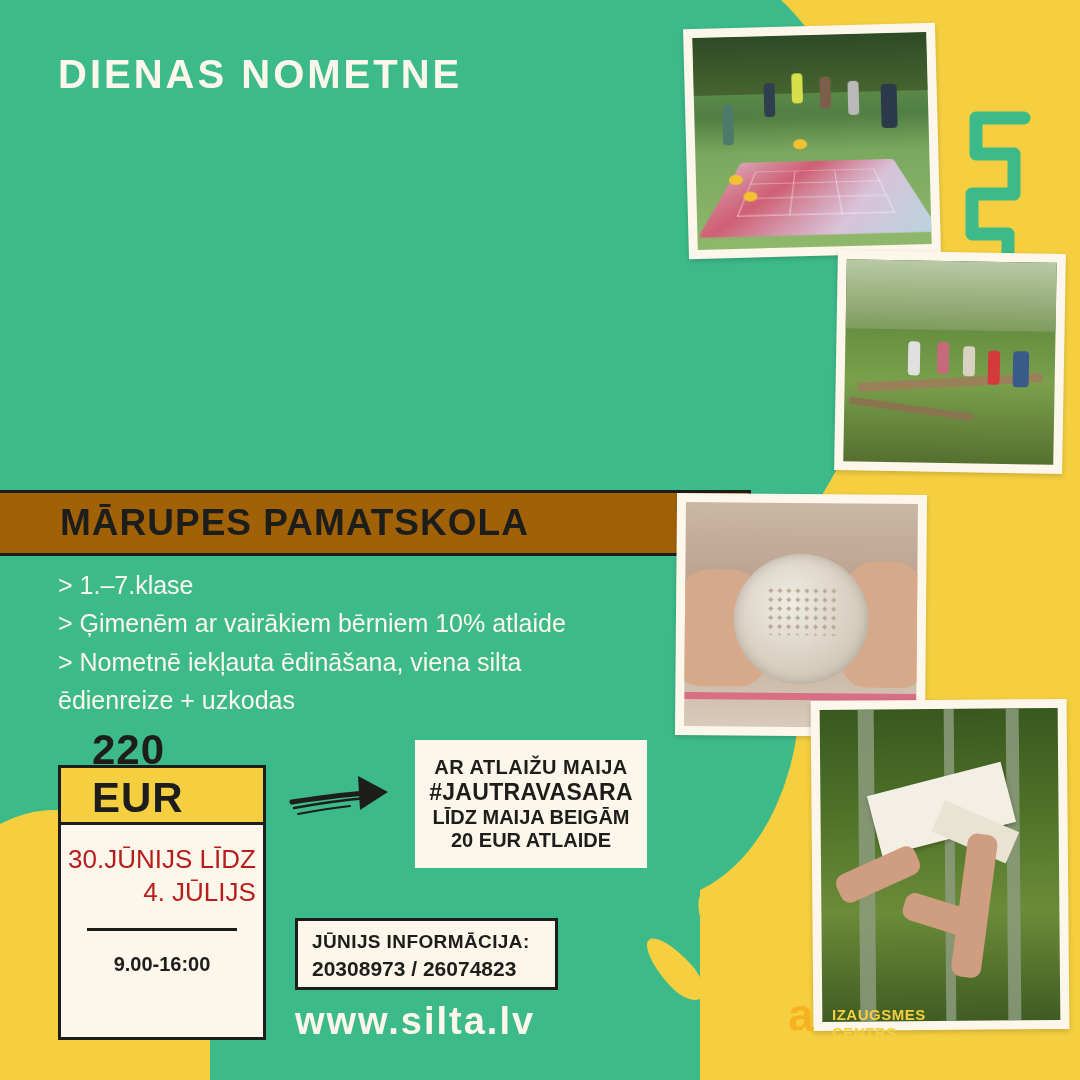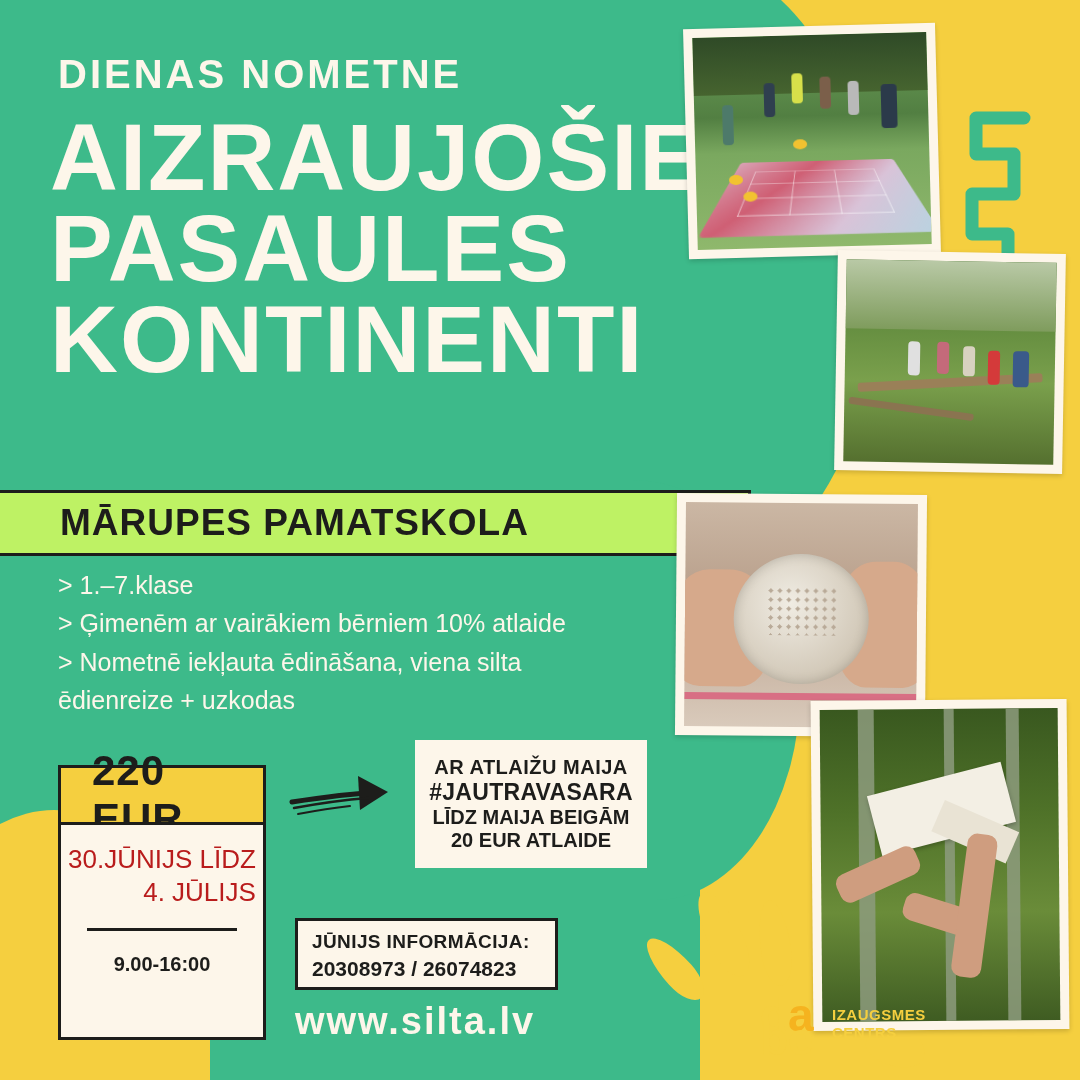--- a/index.html
+++ b/index.html
@@ -290,11 +290,6 @@
 
   <div class="kicker">DIENAS NOMETNE</div>
 
-  <div class="headline">
-    <div>AIZRAUJOŠIE</div>
-    <div>PASAULES</div>
-    <div>KONTINENTI</div>
-  </div>
 
   <div class="school-band">
     <span>MĀRUPES PAMATSKOLA</span>

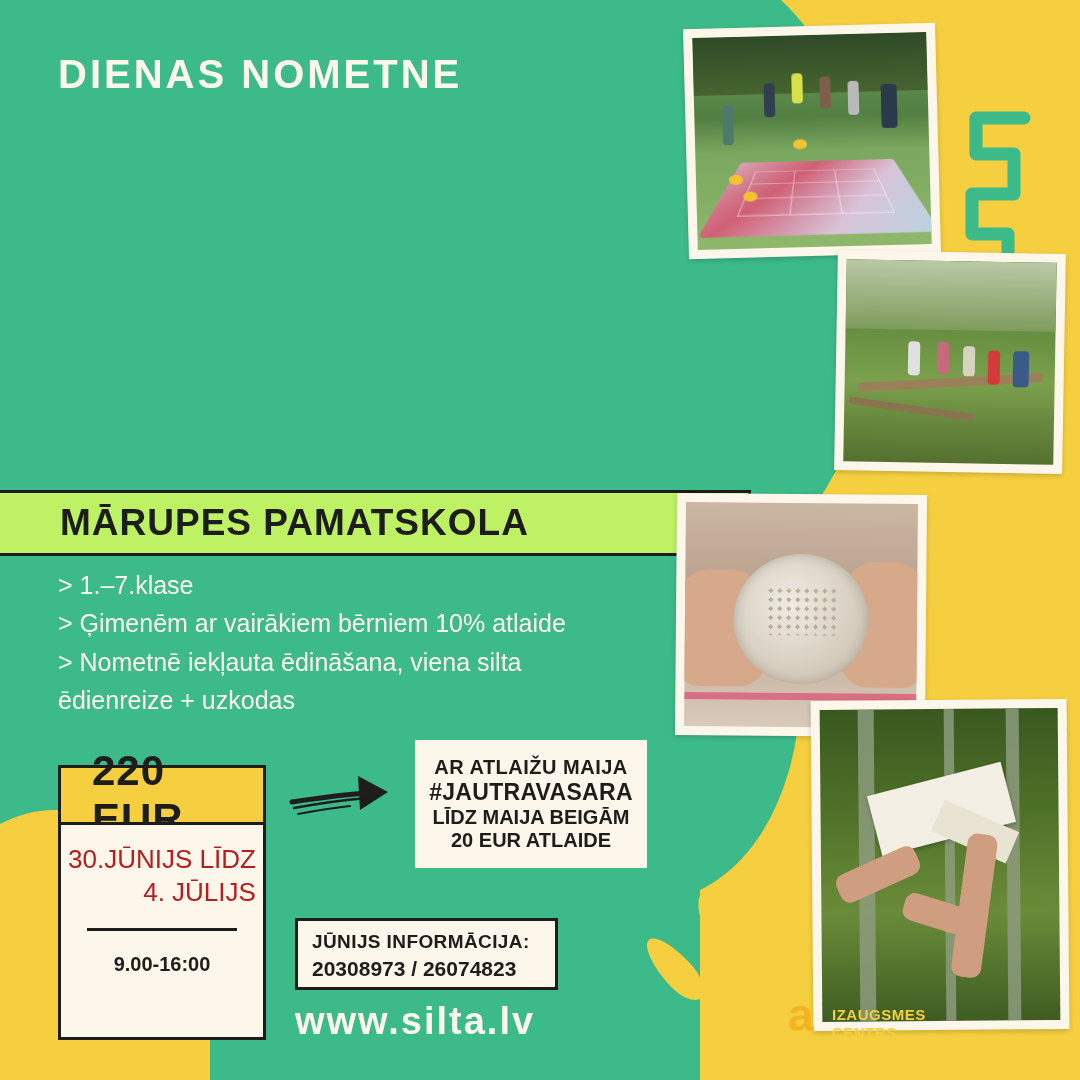--- a/index.html
+++ b/index.html
@@ -70,7 +70,7 @@
   .school-band {
     position: absolute; left: 0px; top: 490px;
     width: 751px; height: 66px;
-    background: #bef264;
+    background: #a16207;
     border: 3px solid #1d1d1b;
     border-left: none;
     display: flex; align-items: center;

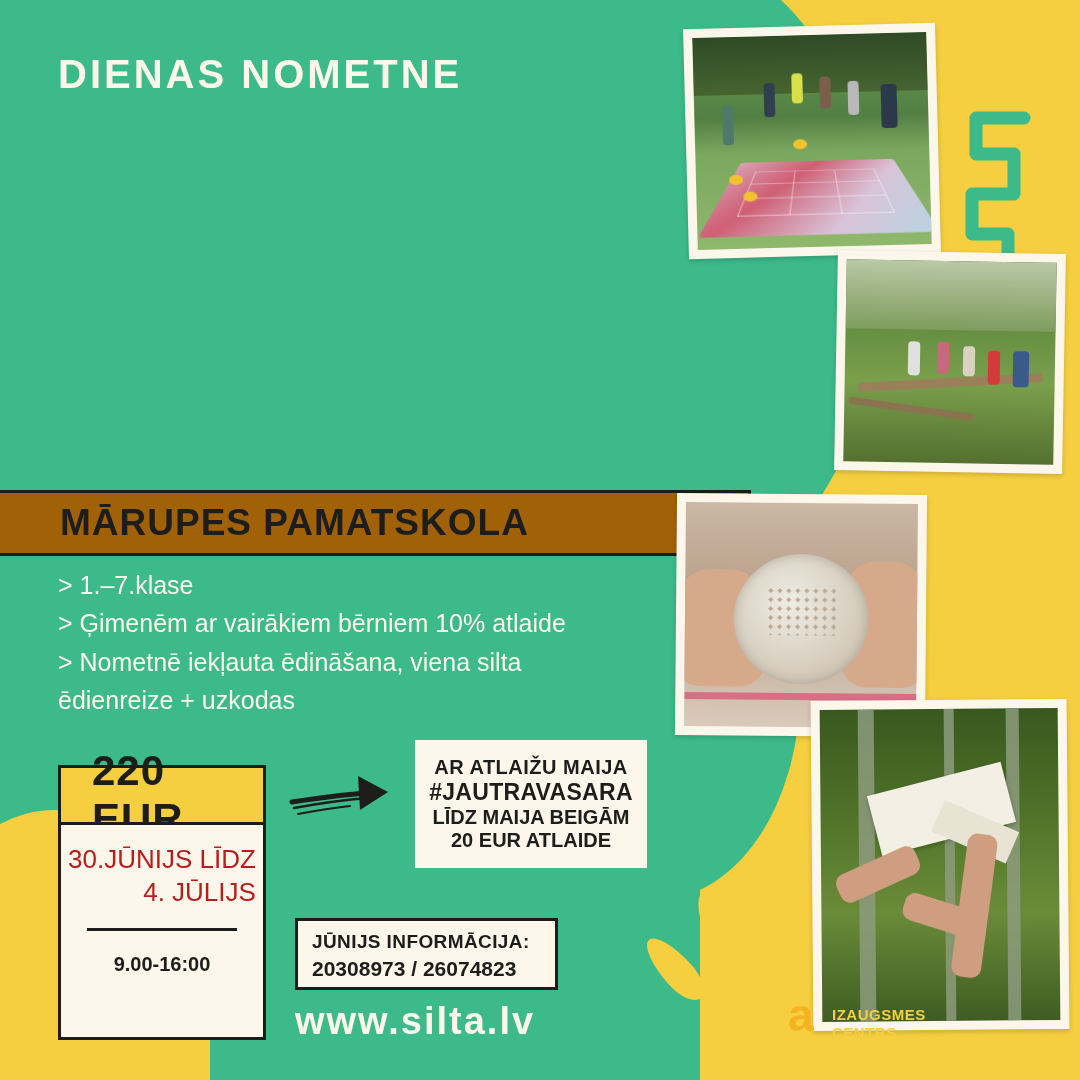--- a/index.html
+++ b/index.html
@@ -97,7 +97,7 @@
     width: 208px; height: 60px;
     background: #f5cf3f;
     border: 3px solid #1d1d1b;
-    display: flex; align-items: center; justify-content: center; padding-left: 31px;
+    display: flex; align-items: flex-end; justify-content: center; padding-left: 31px;
   }
   .price-box span {
     font-size: 42px; font-weight: bold; color: #1d1d1b;

